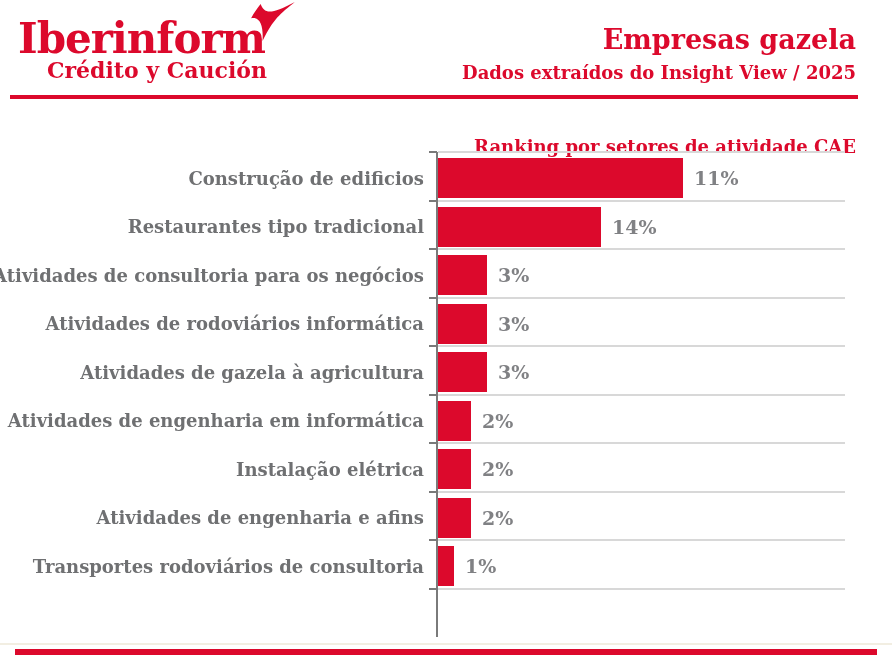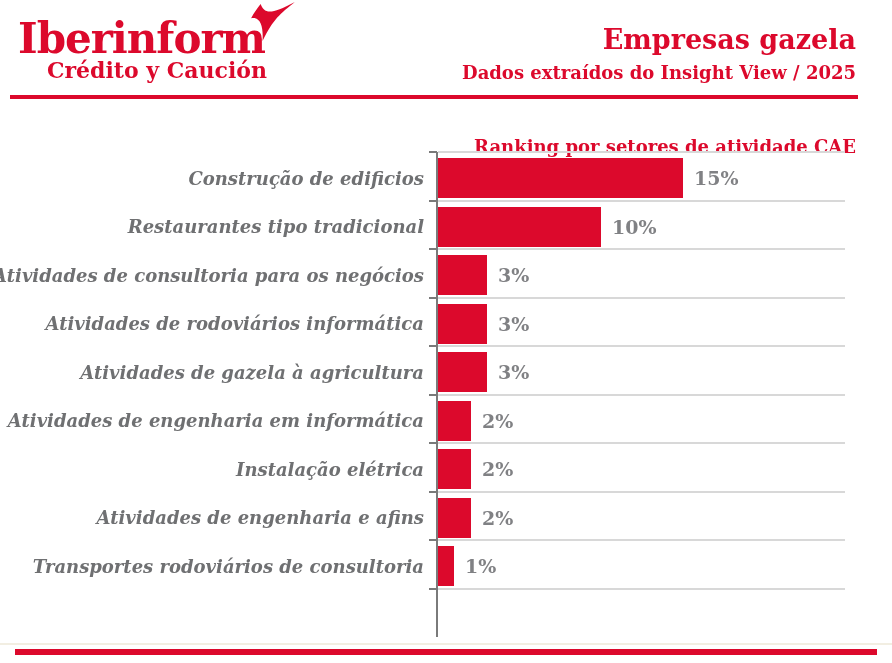--- a/index.html
+++ b/index.html
@@ -56,7 +56,6 @@
     display:flex;align-items:center;justify-content:flex-end;
     font-size:18px;font-weight:bold;color:var(--cat-gray);
     white-space:nowrap;
-    font-style:italic;
   }
   .bar{position:absolute;left:438px;height:40px;background:var(--red);}
   .val-label{

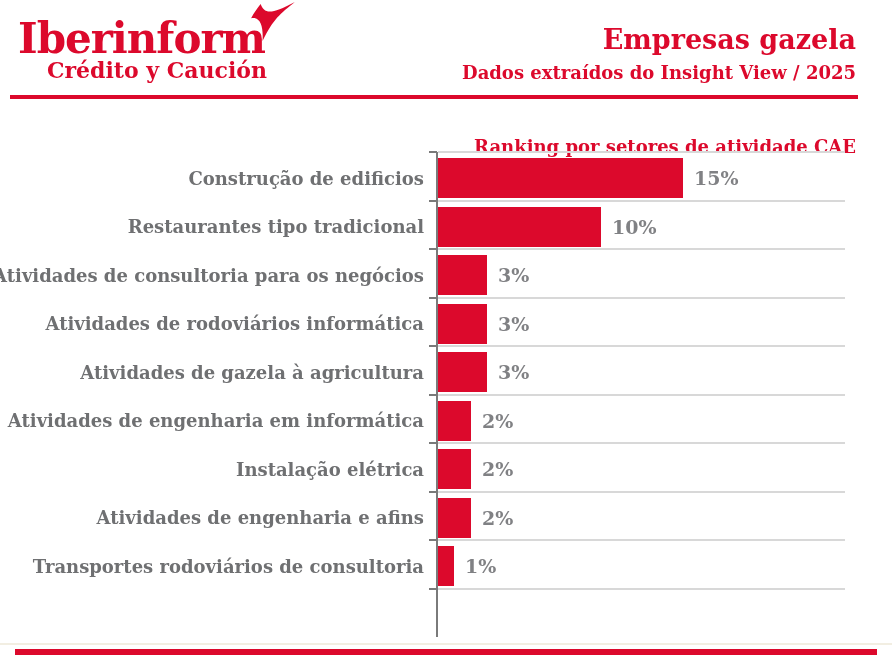--- a/index.html
+++ b/index.html
@@ -111,7 +111,7 @@
       <div class="axis-line"></div>
       <div class="cat-label" style="top: 6px;">Construção de edificios</div>
       <div class="bar" style="top: 6px; width: 245px;"></div>
-      <div class="val-label" style="top: 6px; left: 694px;">15%</div>
+      <div class="val-label" style="top: 6px; left: 694px;">11%</div>
       <div class="cat-label" style="top: 54.5px;">Restaurantes tipo tradicional</div>
       <div class="bar" style="top: 54.5px; width: 163px;"></div>
       <div class="val-label" style="top: 54.5px; left: 612px;">10%</div>

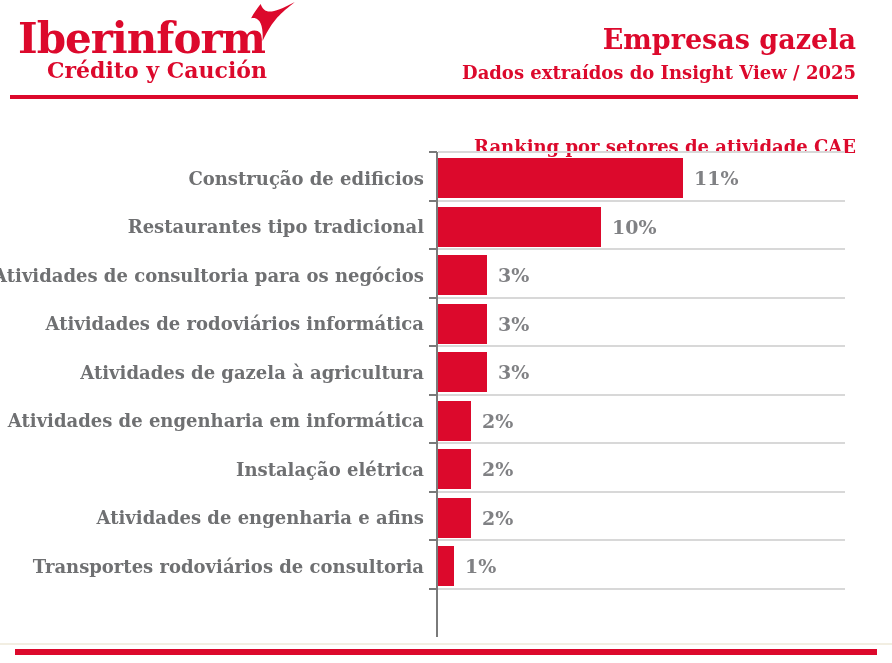--- a/index.html
+++ b/index.html
@@ -114,7 +114,7 @@
       <div class="val-label" style="top: 6px; left: 694px;">11%</div>
       <div class="cat-label" style="top: 54.5px;">Restaurantes tipo tradicional</div>
       <div class="bar" style="top: 54.5px; width: 163px;"></div>
-      <div class="val-label" style="top: 54.5px; left: 612px;">10%</div>
+      <div class="val-label" style="top: 54.5px; left: 612px;">14%</div>
       <div class="cat-label" style="top: 103px;">Atividades de consultoria para os negócios</div>
       <div class="bar" style="top: 103px; width: 49px;"></div>
       <div class="val-label" style="top: 103px; left: 498px;">3%</div>

